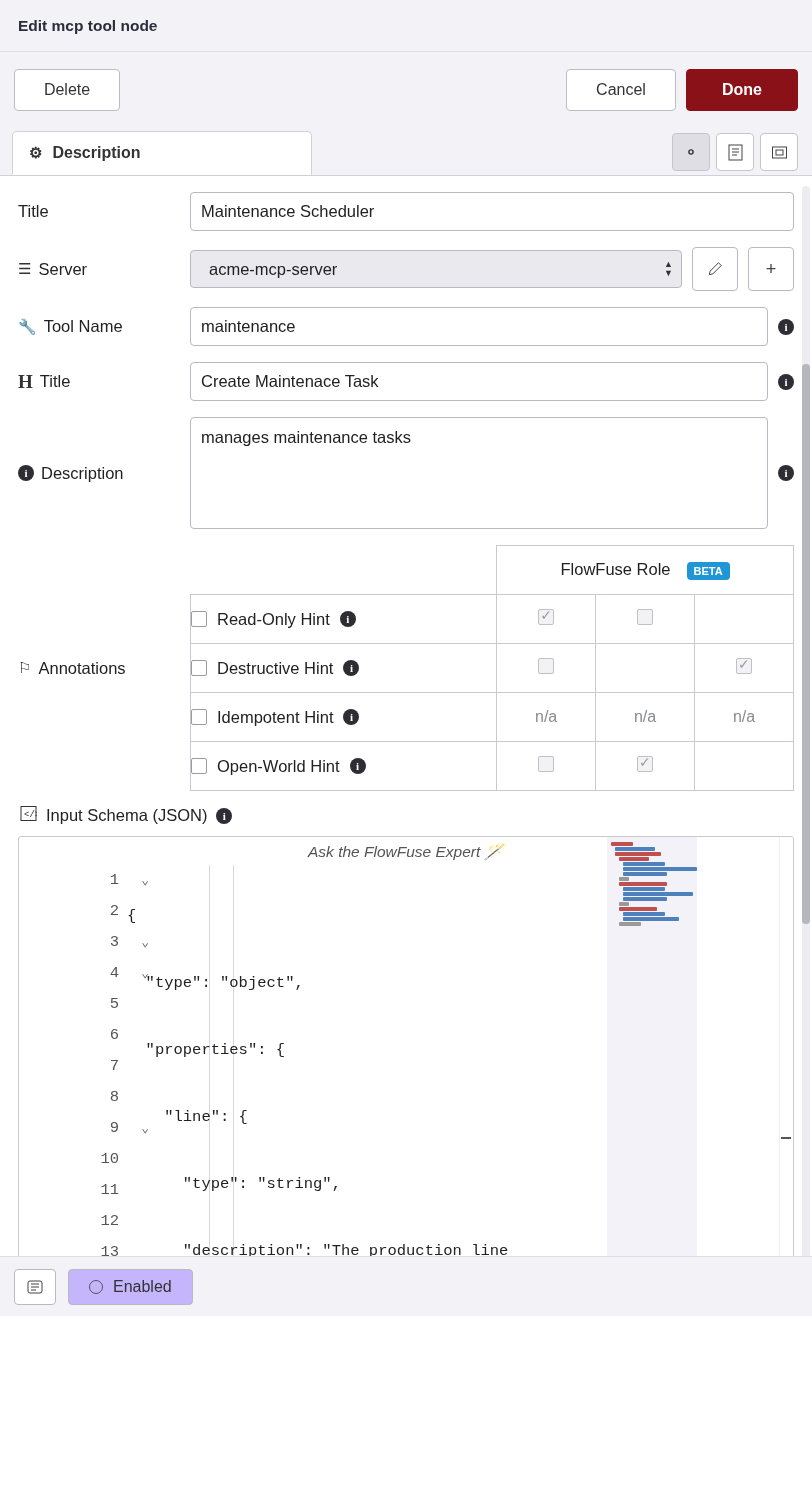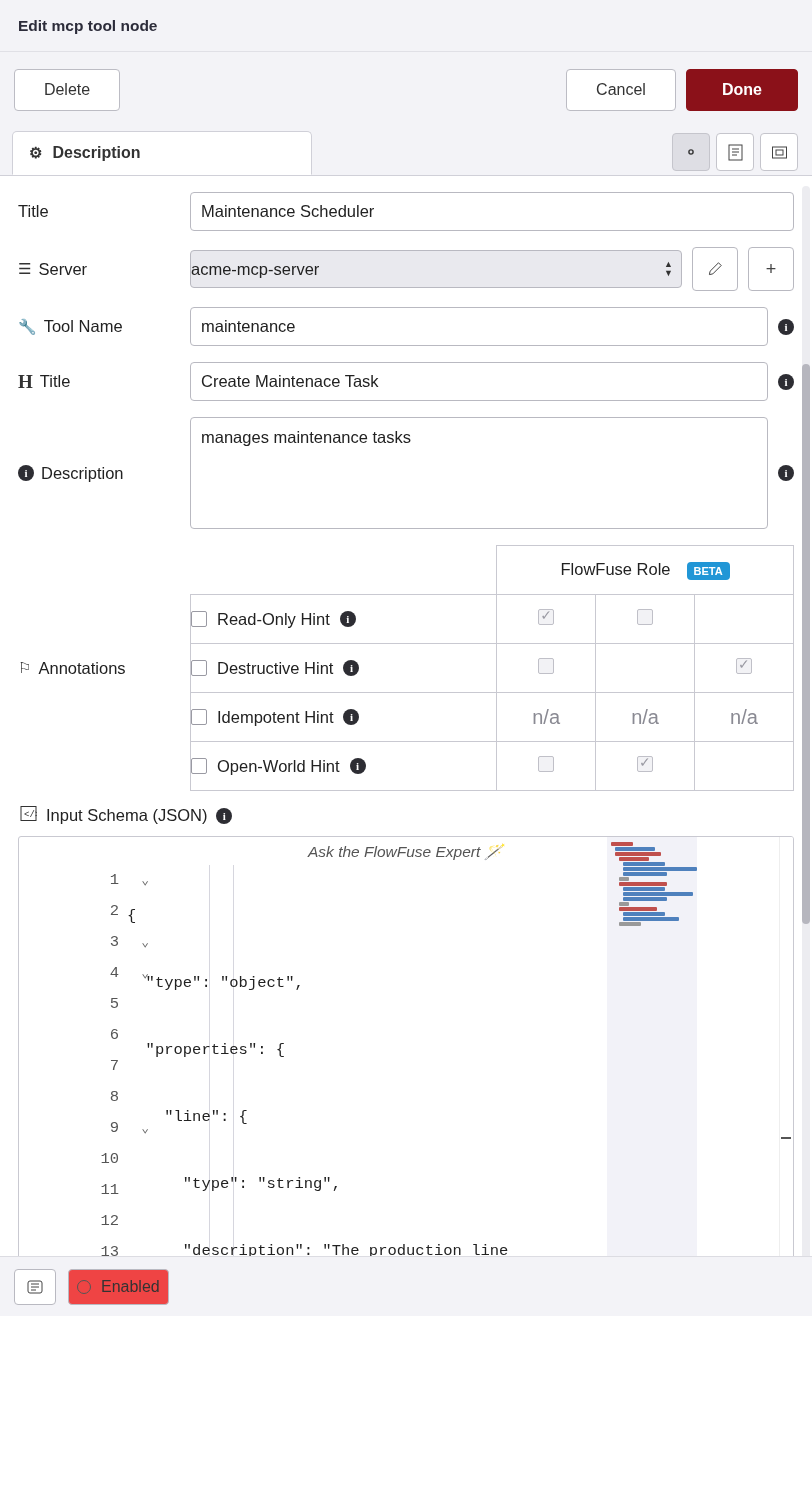--- a/index.html
+++ b/index.html
@@ -178,7 +178,7 @@
     color: #222;
     border: 1px solid #b9b9c1;
     border-radius: 4px;
-    padding: 9px 28px 9px 0;
+    padding: 9px 28px 9px 18px;
     background: #e9e9ee;
     width: 100%;
     outline: none;

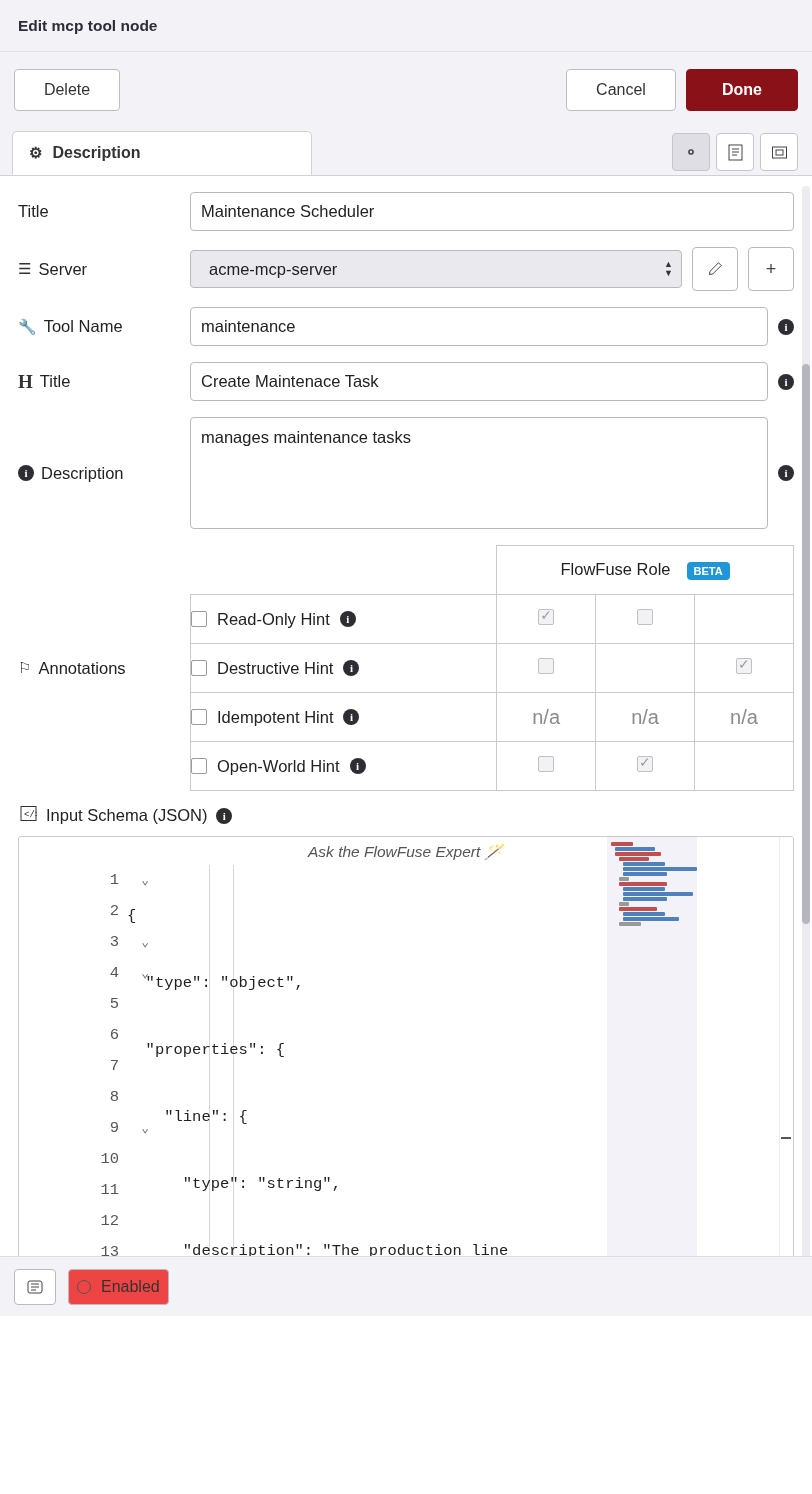--- a/index.html
+++ b/index.html
@@ -287,7 +287,7 @@
     font-size: 14px;
     color: #9a9aa3;
   }
-  .na { color: #8a8a93; font-size: 20px; }
+  .na { color: #8a8a93; font-size: 16px; }
   
   .schema-head {
     display: flex;

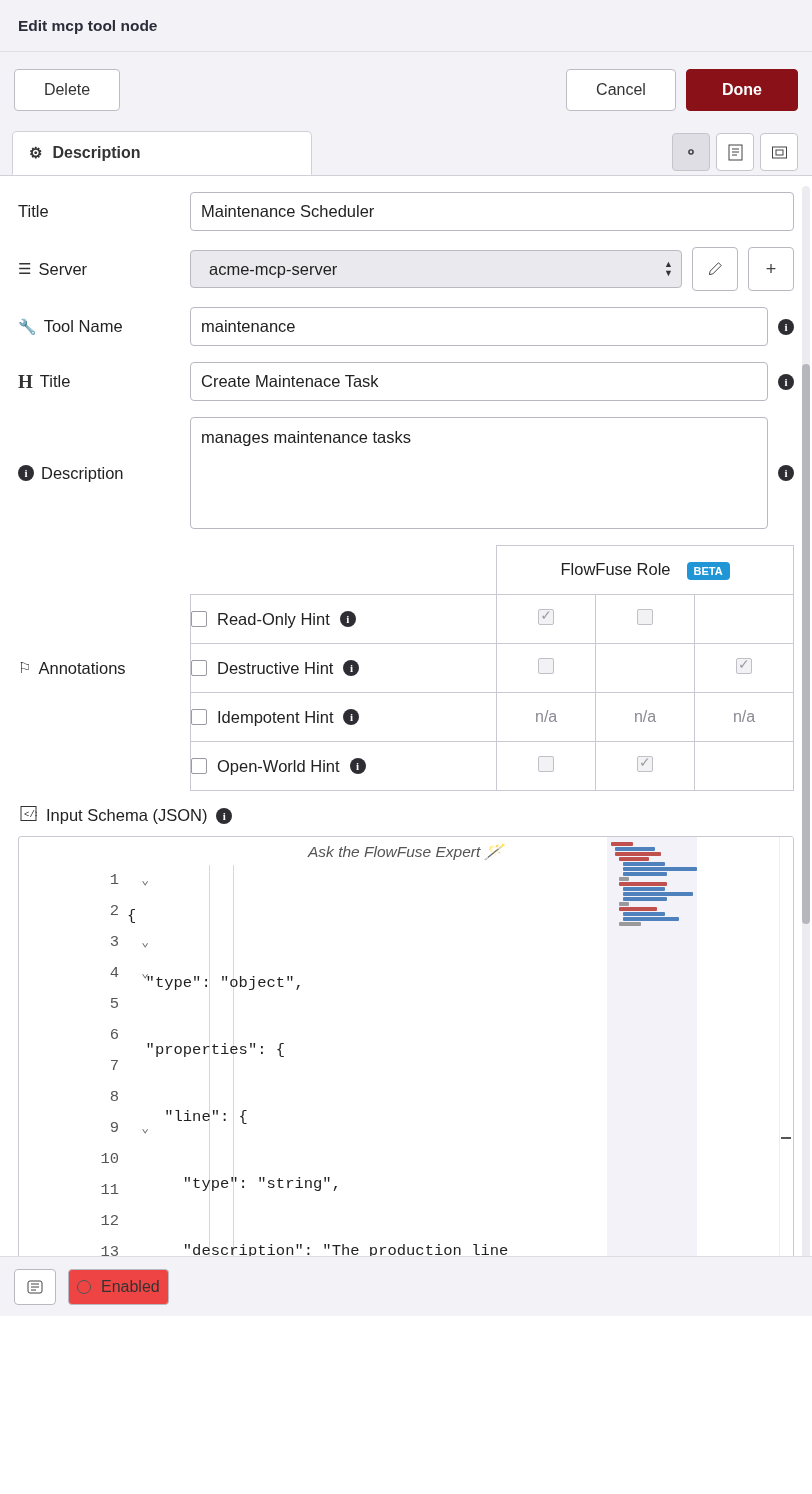--- a/index.html
+++ b/index.html
@@ -403,9 +403,9 @@
     height: 36px;
     border: 1px solid #b9b9c1;
     border-radius: 4px;
-    background: #ef4444;
+    background: #c4b5fd;
     display: flex; align-items: center; gap: 10px;
-    padding: 0 8px;
+    padding: 0 20px;
     font-size: 16px;
     color: #333;
     cursor: pointer;

